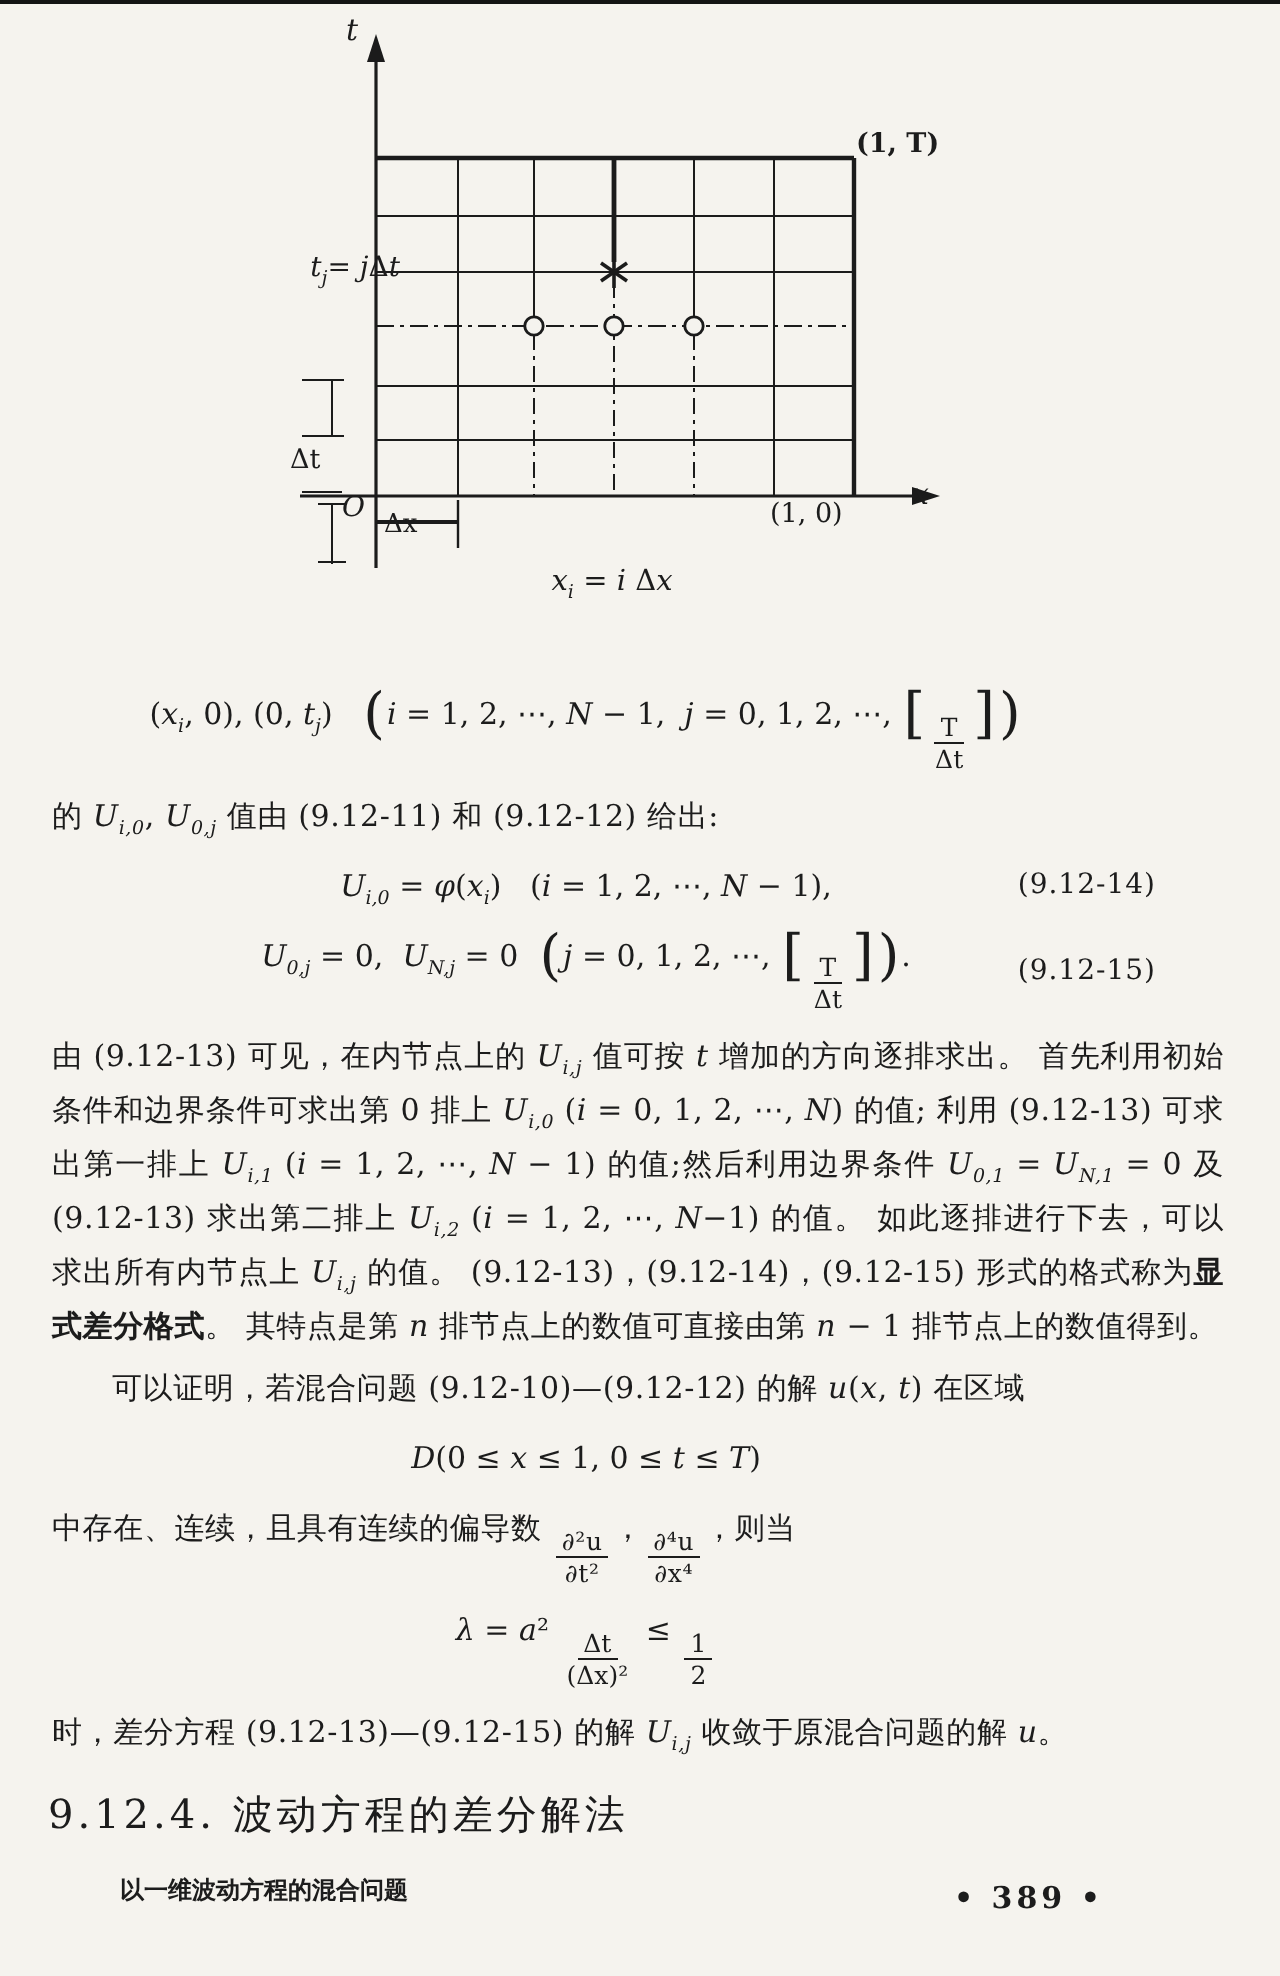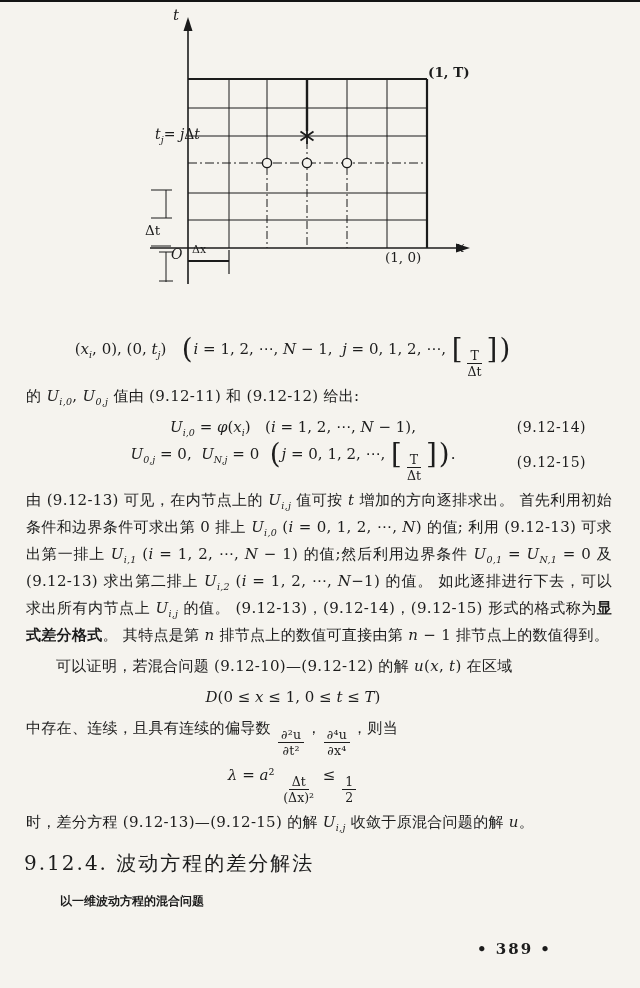--- a/index.html
+++ b/index.html
@@ -20,7 +20,7 @@
   .fl-rl{left:128px;top:127px;width:72px;text-align:right;font-size:14px;}
   .fl-dt{left:145px;top:224px;font-size:13.5px;}
   .fl-o{left:171px;top:247px;font-style:italic;font-size:14px;}
-  .fl-dx{left:192px;top:244px;font-size:11px;}
+  .fl-dx{left:192px;top:256px;font-size:13px;}
   .fcap{position:absolute;left:0;width:612px;text-align:center;font-size:14.5px;}
   .fcap-fm{top:283px;}
   .fcap-fc{top:308px;word-spacing:10px;letter-spacing:1px;}

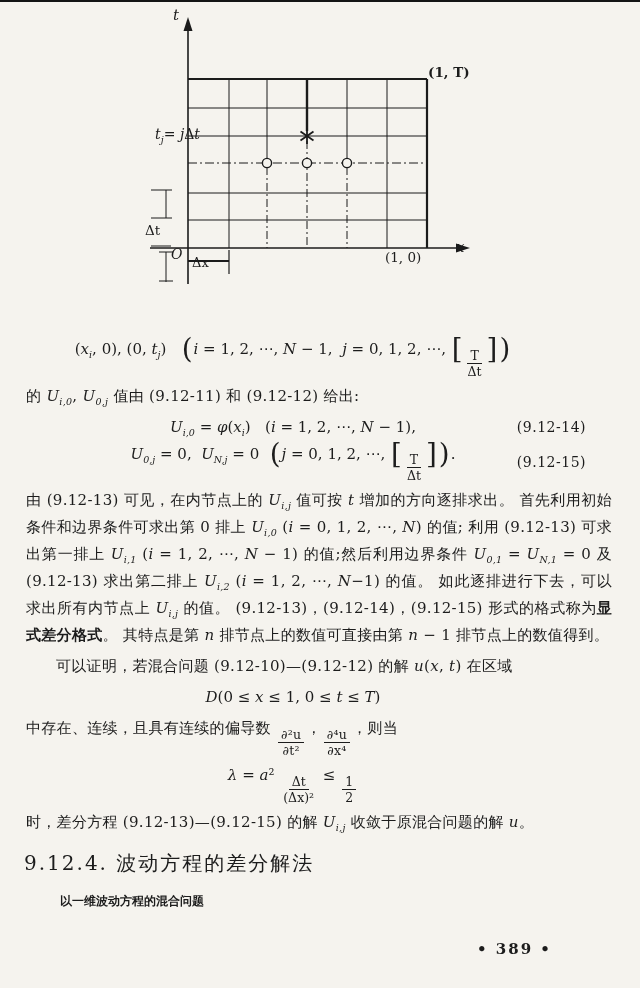--- a/index.html
+++ b/index.html
@@ -104,6 +104,7 @@
     <div class="fl fl-dt">Δt</div>
     <div class="fl fl-o">O</div>
     <div class="fl fl-dx">Δx</div>
+    <div class="fcap fcap-fm"><span class="it">x</span><sub class="it">i</sub><span> = </span><span class="it">i</span><span> Δ</span><span class="it">x</span></div>
   </div>
 
   <div class="content">

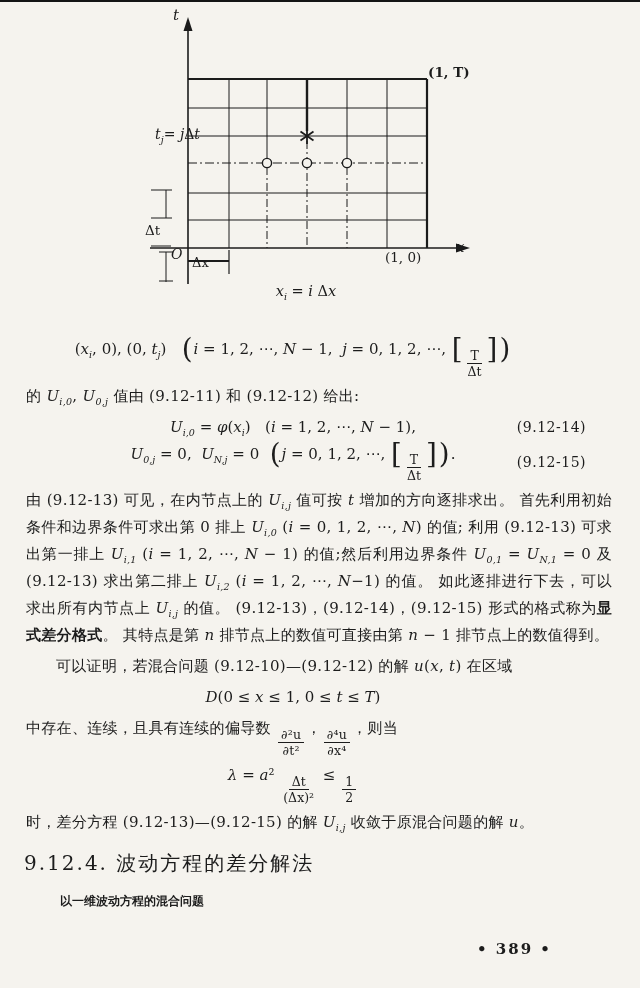--- a/index.html
+++ b/index.html
@@ -29,7 +29,7 @@
   p.body{margin:4px;text-align:justify;letter-spacing:0.3px;}
   p.indent{text-indent:2em;}
   .mt2{margin-top:2px;}.mt4{margin-top:4px;}.mt10{margin-top:10px;}
-  .eqrow{position:relative;text-align:center;padding-right:52px;margin:0;}
+  .eqrow{position:relative;text-align:center;padding-right:52px;margin:8px;}
   .eqnum{position:absolute;right:30px;top:50%;transform:translateY(-50%);font-size:14px;letter-spacing:0.5px;}
   .it{font-style:italic;font-family:"DejaVu Serif","DejaVu Sans",serif;}
   .bd{font-weight:bold;}

